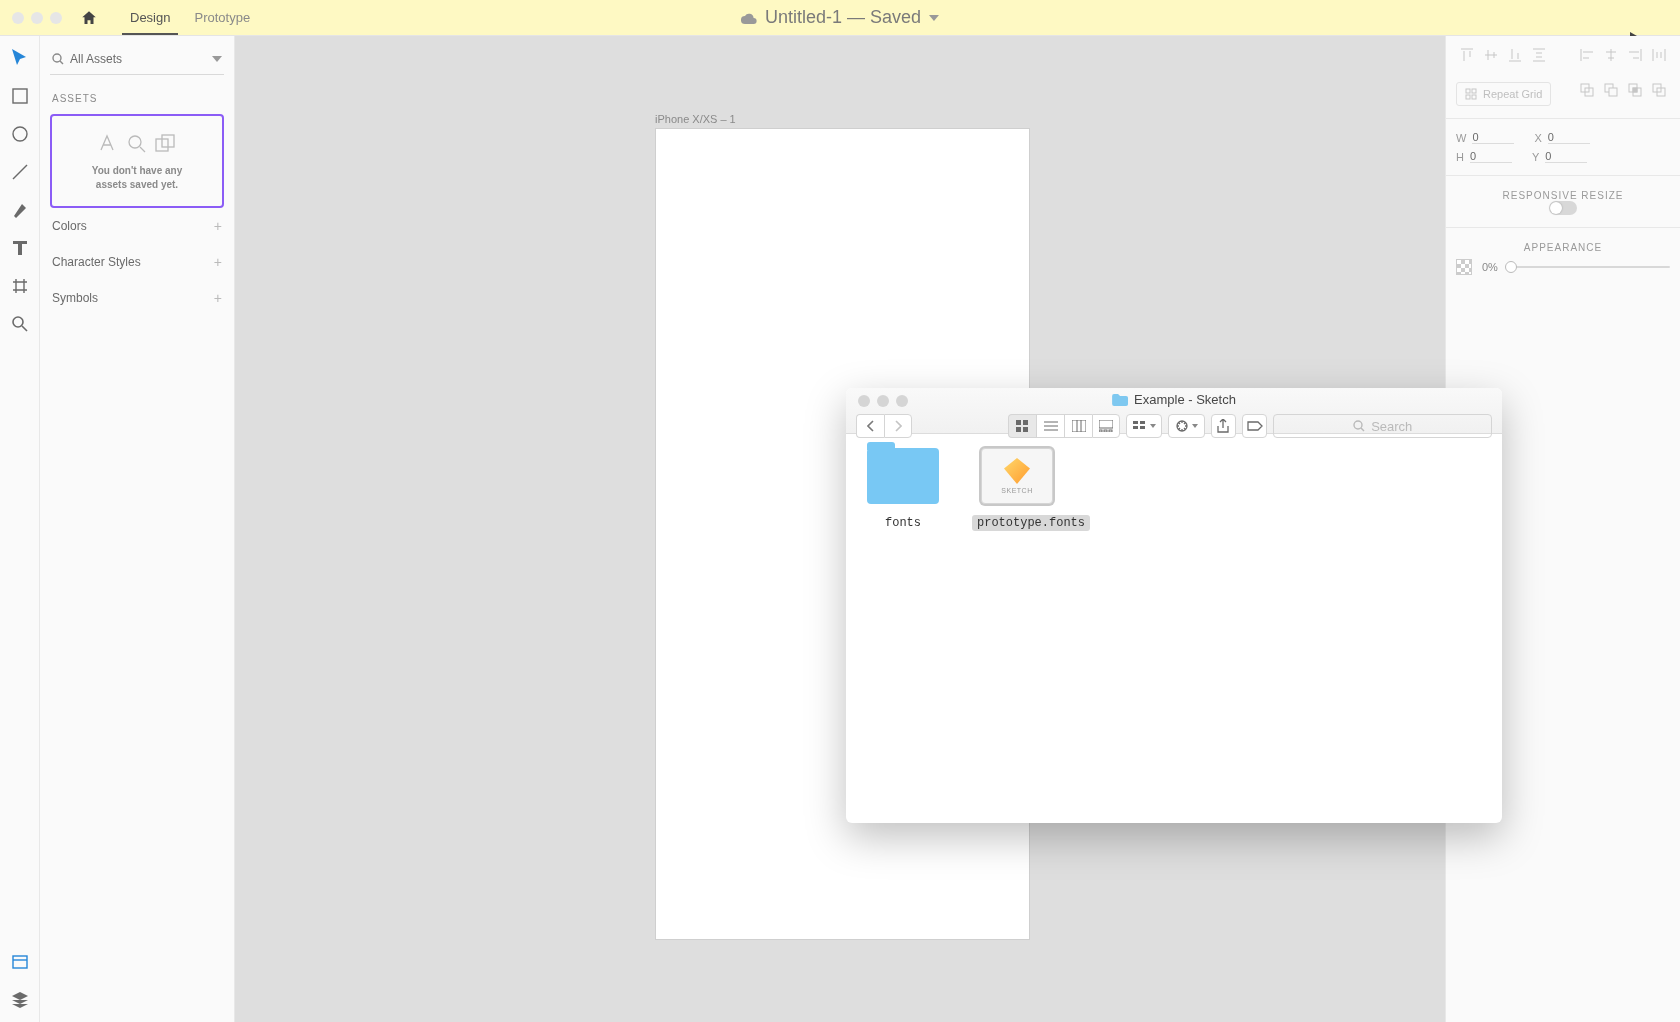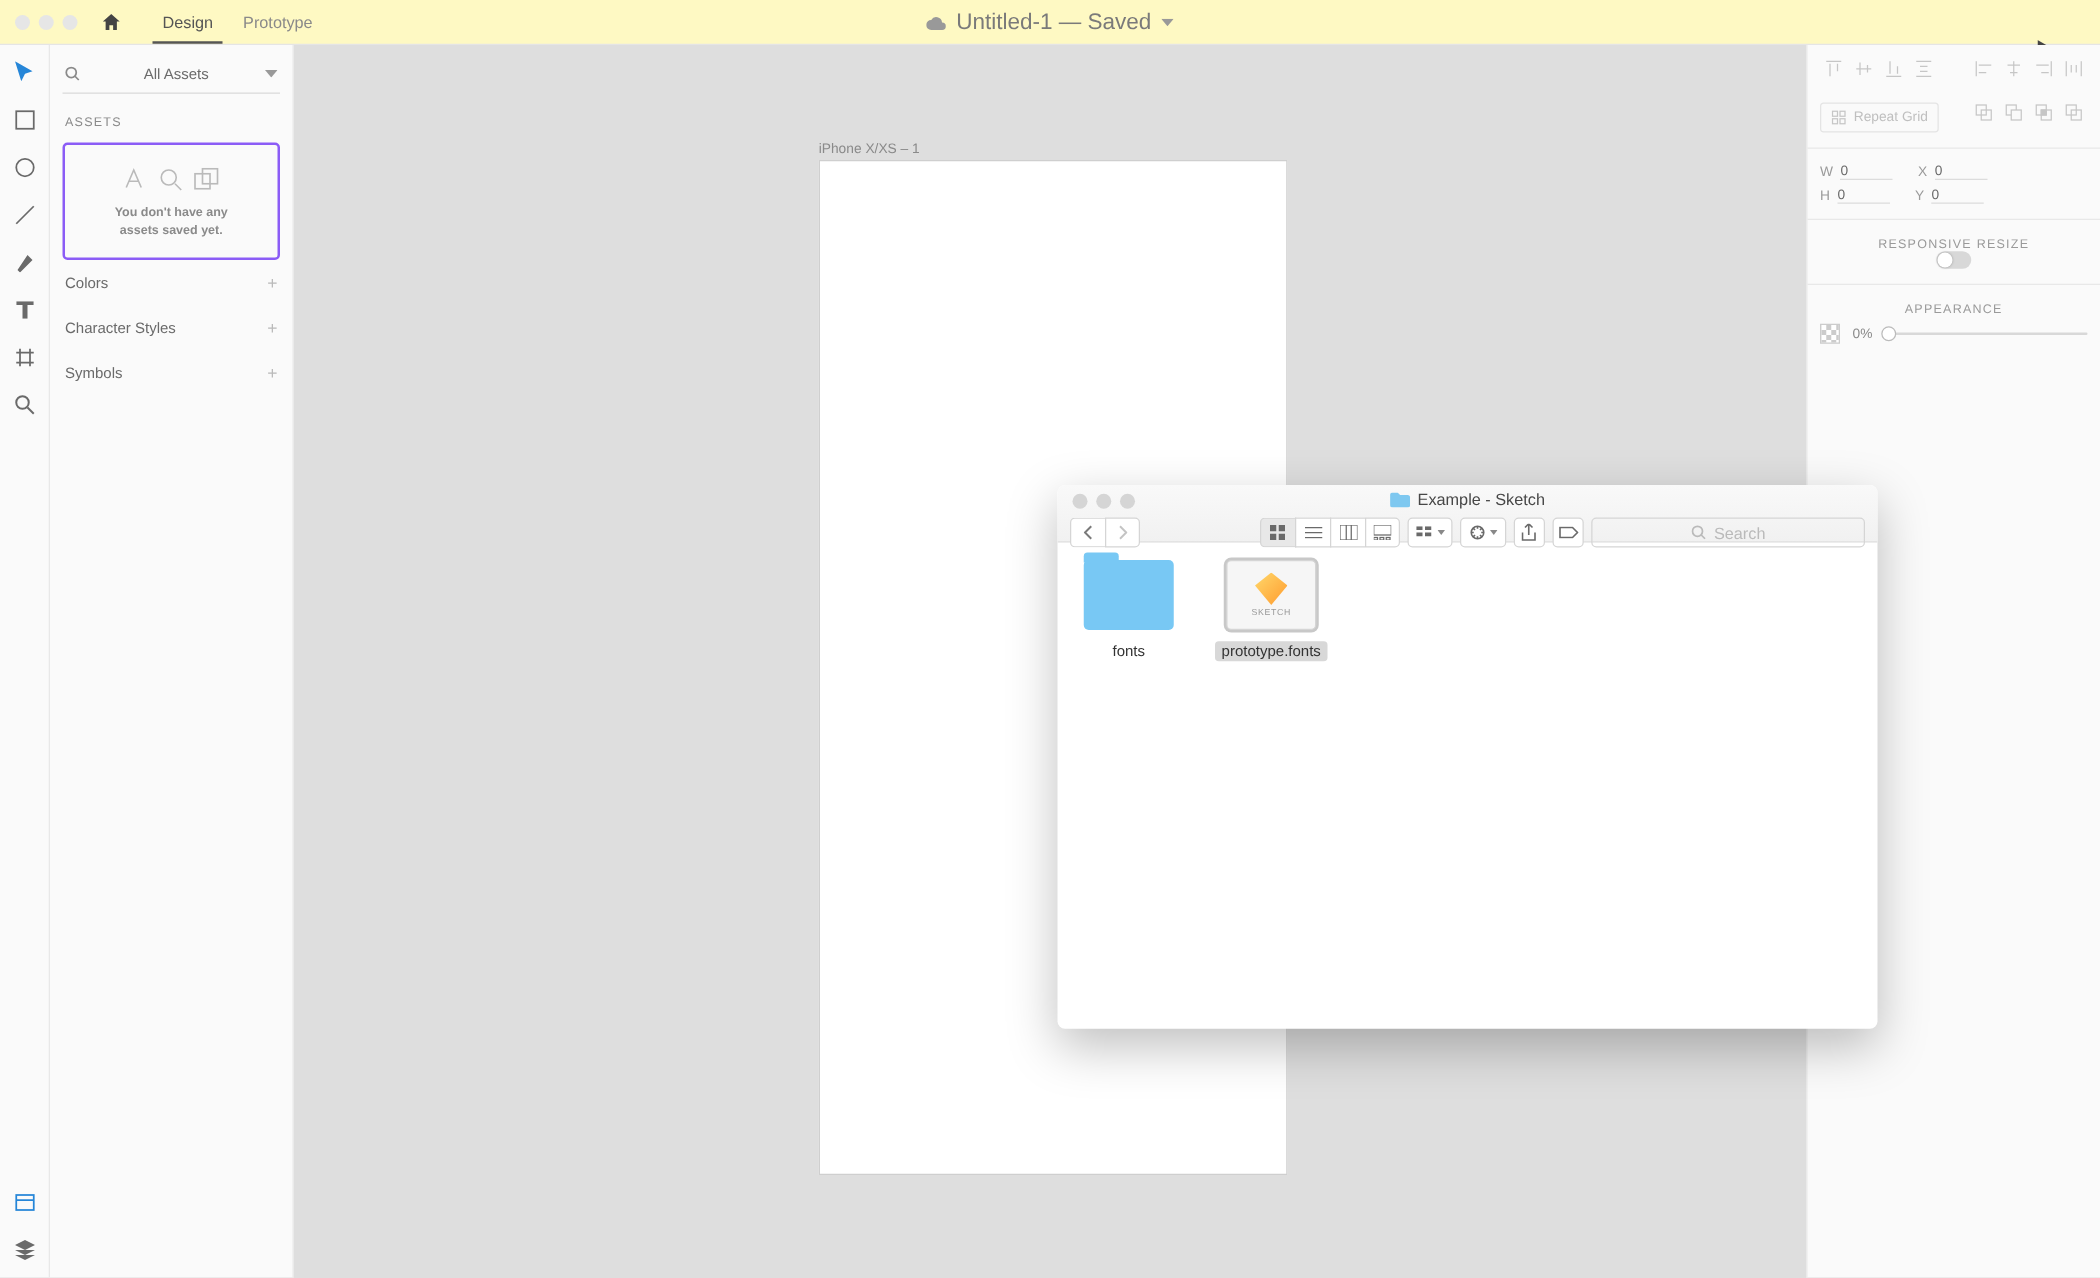--- a/index.html
+++ b/index.html
@@ -27,7 +27,7 @@
 
 .leftpanel { position:absolute; top:36px; left:40px; width:195px; bottom:0; background:#fafafa; border-right:1px solid #e8e8e8; padding:12px 10px; }
 .assets-search { display:flex; align-items:center; gap:6px; border-bottom:1px solid #d9d9d9; padding:4px 2px 8px; }
-.assets-search span { font-size:12px; color:#6a6a6a;margin-left:45px; }
+.assets-search span { font-size:12px; color:#6a6a6a; }
 .section-hdr { font-size:10px; letter-spacing:1px; color:#8a8a8a; margin:18px 2px 10px; }
 .assets-empty { border:2px solid #8b5cf6; border-radius:4px; padding:18px 8px 14px; text-align:center; }
 .assets-empty .icons { display:flex; justify-content:center; gap:8px; color:#b8b8b8; margin-bottom:10px; }

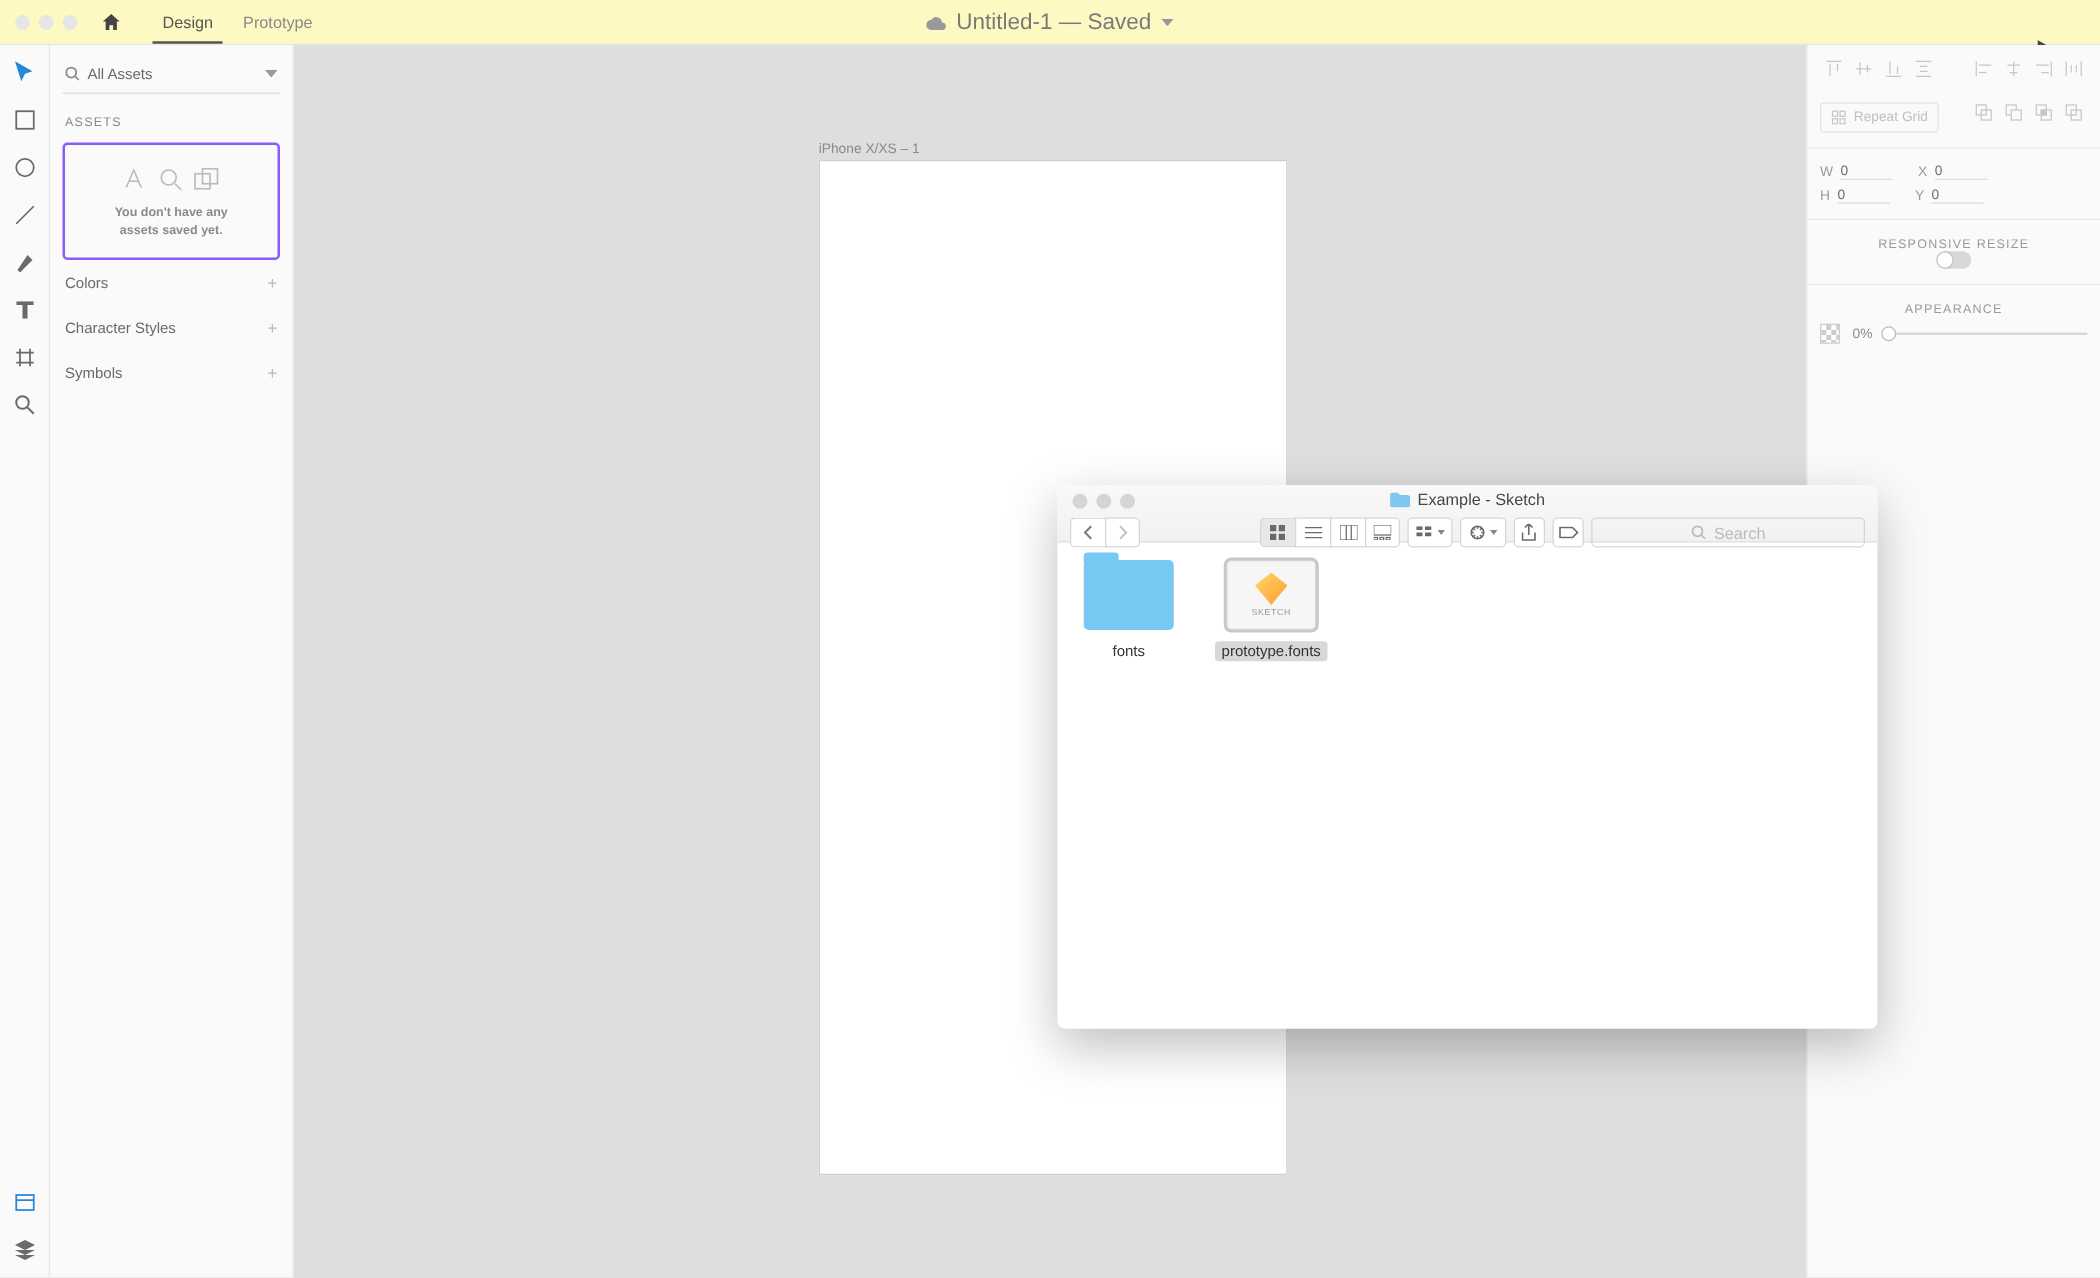--- a/index.html
+++ b/index.html
@@ -86,7 +86,7 @@
 .sketch-thumb::before { content:""; width:26px; height:26px; background:linear-gradient(135deg,#ffd86b,#ff9b2e); clip-path:polygon(50% 0,100% 40%,50% 100%,0 40%); }
 .sketch-thumb::after { content:"SKETCH"; font-size:7px; color:#999; margin-top:3px; letter-spacing:.5px; }
 .fitem.selected .thumb { box-shadow:0 0 0 2px #c8c8c8; background:#f6f6f6; border-radius:4px; }
-.fitem .fname { font-size:12px; color:#333; display:inline-block; padding:1px 5px; border-radius:3px; }
+.fitem .fname { font-size:12px; color:#333; display:inline-block; padding:1px 5px; border-radius:3px;font-family:Liberation Mono, monospace; }
 .fitem.selected .fname { background:#d8d8d8; }
 
 svg { display:block; }

